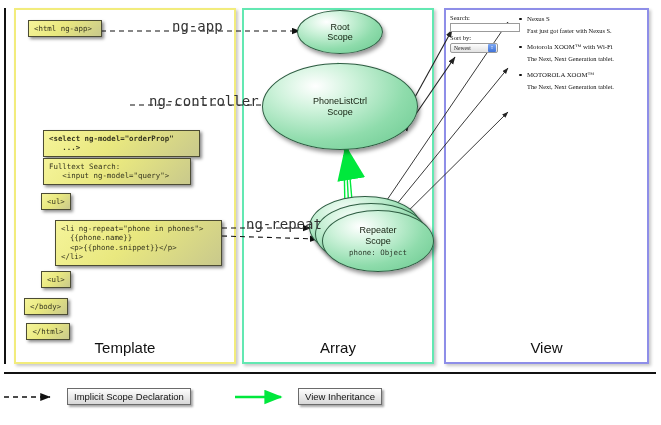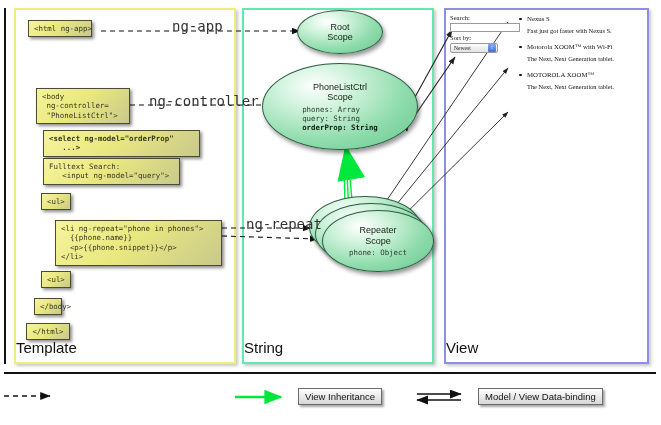--- a/index.html
+++ b/index.html
@@ -265,7 +265,7 @@
     <path d="M376,243 L508,112" stroke="#222" stroke-width="0.9" fill="none" marker-end="url(#ah-thin)"></path>
   </svg>
 
-  <div class="codebox" style="left:28px; top:20px; width:64px;">&lt;html ng-app&gt;</div>
+  <div class="codebox" style="left:28px; top:20px; width:74px;">&lt;html ng-app&gt;</div>
 
   <div class="codebox" style="left:36px; top:88px; width:94px;">&lt;body
  ng-controller=

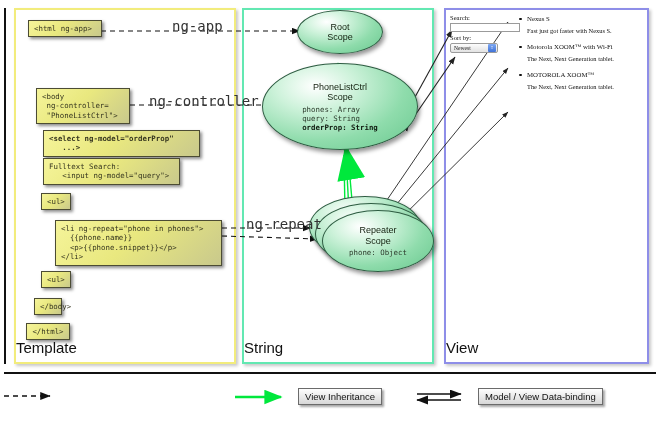--- a/index.html
+++ b/index.html
@@ -267,9 +267,6 @@
 
   <div class="codebox" style="left:28px; top:20px; width:74px;">&lt;html ng-app&gt;</div>
 
-  <div class="codebox" style="left:36px; top:88px; width:94px;">&lt;body
- ng-controller=
- "PhoneListCtrl"&gt;</div>
 
   <div class="codebox bold" style="left:43px; top:130px; width:157px;">&lt;select ng-model="orderProp"
    ...&gt;</div>

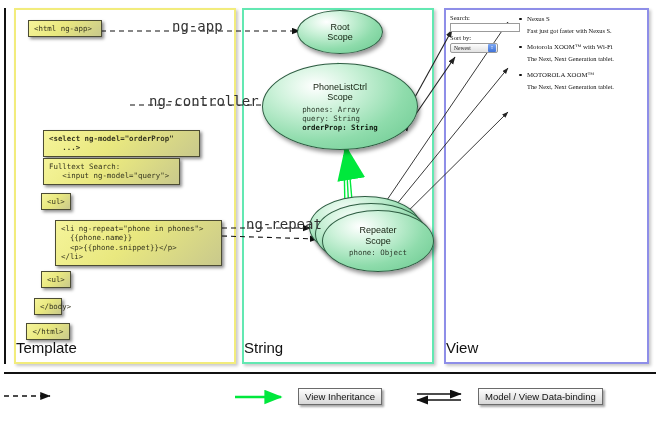--- a/index.html
+++ b/index.html
@@ -295,9 +295,6 @@
   <div class="ellipse" style="left:262px; top:63px; width:156px; height:87px;">
     <div class="title" style="white-space:pre-line;">PhoneListCtrl
 Scope</div>
-    <div class="props"><span>phones: Array
-query: String
-</span><b>orderProp: String</b></div>
   </div>
 
   <div class="ellipse" style="left:309px; top:196px; width:112px; height:62px;"></div>

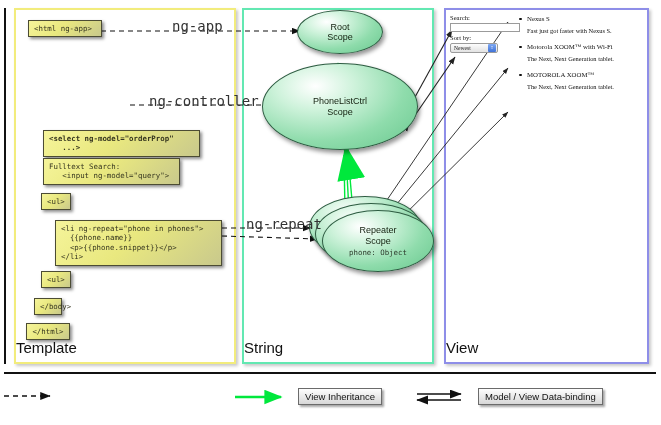--- a/index.html
+++ b/index.html
@@ -271,7 +271,7 @@
   <div class="codebox bold" style="left:43px; top:130px; width:157px;">&lt;select ng-model="orderProp"
    ...&gt;</div>
 
-  <div class="codebox" style="left:43px; top:158px; width:137px;">Fulltext Search:
+  <div class="codebox" style="left:43px; top:158px; width:148px;">Fulltext Search:
    &lt;input ng-model="query"&gt;</div>
 
   <div class="codebox" style="left:41px; top:193px; width:30px;">&lt;ul&gt;</div>

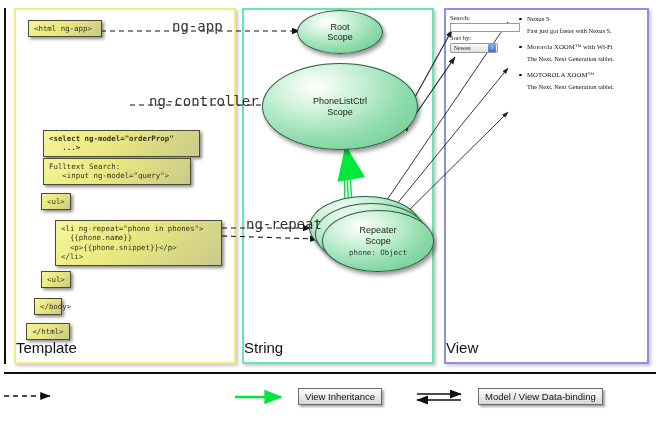--- a/index.html
+++ b/index.html
@@ -283,7 +283,7 @@
 
   <div class="codebox" style="left:41px; top:271px; width:30px;">&lt;ul&gt;</div>
 
-  <div class="codebox" style="left:34px; top:298px; width:28px;">&lt;/body&gt;</div>
+  <div class="codebox" style="left:24px; top:298px; width:44px;">&lt;/body&gt;</div>
 
   <div class="codebox" style="left:26px; top:323px; width:44px;text-align:center;">&lt;/html&gt;</div>
 

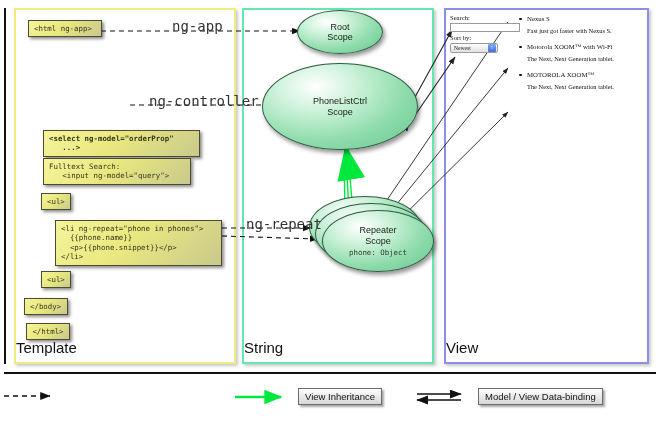--- a/index.html
+++ b/index.html
@@ -47,6 +47,7 @@
     bottom: 6px;
     left: 0;
     width: 100%;
+    text-align: center;
     font-size: 15px;
     color: #111;
   }

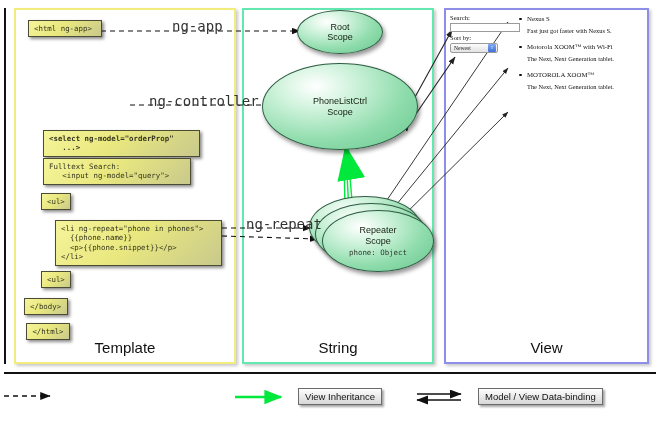--- a/index.html
+++ b/index.html
@@ -225,7 +225,7 @@
     <div class="col-label">Template</div>
   </div>
   <div class="col" id="col-model">
-    <div class="col-label">String</div>
+    <div class="col-label">Array</div>
   </div>
   <div class="col" id="col-view">
     <div class="col-label">View</div>

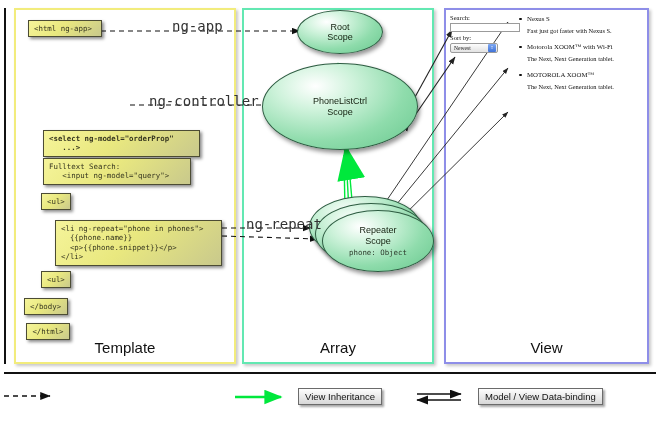--- a/index.html
+++ b/index.html
@@ -349,6 +349,7 @@
         </defs>
         <path d="M0,8 L46,8" stroke="#111" stroke-width="1.3" fill="none" stroke-dasharray="5,4" marker-end="url(#lg-a1)"></path>
       </svg>
+      <span class="legend-box">Implicit Scope Declaration</span>
     </div>
 
     <div class="legend-item" style="left:231px;">

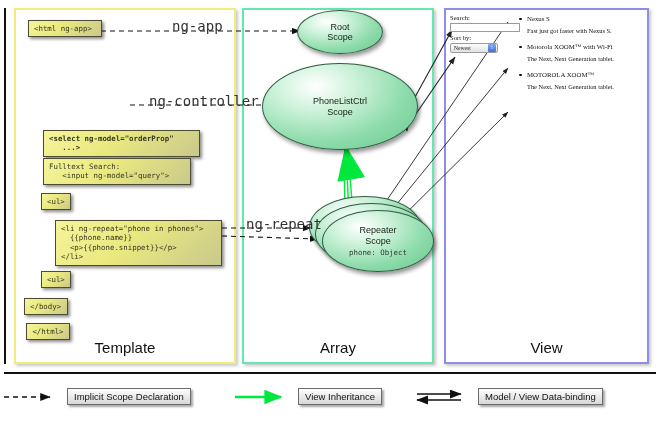--- a/index.html
+++ b/index.html
@@ -364,18 +364,6 @@
       <span class="legend-box">View Inheritance</span>
     </div>
 
-    <div class="legend-item" style="left:411px;">
-      <svg class="legend-glyph" viewBox="0 0 58 16">
-        <defs>
-          <marker id="lg-a3" markerWidth="9" markerHeight="9" refX="7.5" refY="3" orient="auto">
-            <path d="M0,0 L8,3 L0,6 Z" fill="#111"></path>
-          </marker>
-        </defs>
-        <path d="M2,5 L46,5" stroke="#111" stroke-width="1.5" fill="none" marker-end="url(#lg-a3)"></path>
-        <path d="M46,11 L2,11" stroke="#111" stroke-width="1.5" fill="none" marker-end="url(#lg-a3)"></path>
-      </svg>
-      <span class="legend-box">Model / View Data-binding</span>
-    </div>
   </div>
 
 </div>

